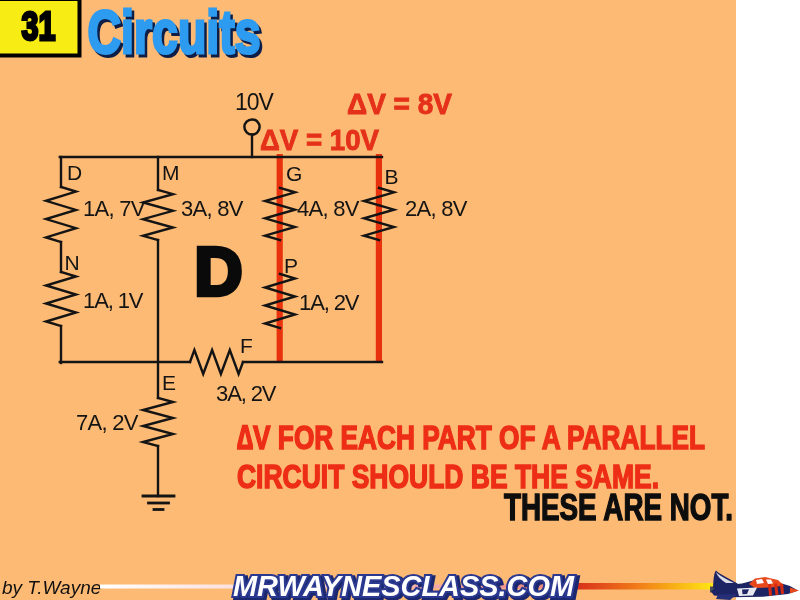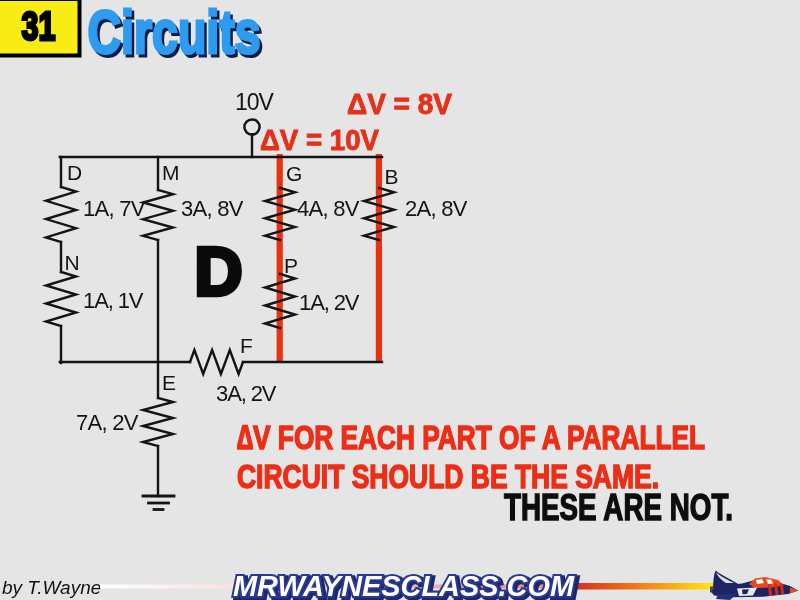--- a/index.html
+++ b/index.html
@@ -5,7 +5,7 @@
   html,body{margin:0;padding:0;}
   body{width:800px;height:600px;background:#ffffff;overflow:hidden;
        font-family:"Liberation Sans",sans-serif;}
-  #page{position:relative;width:800px;height:600px;background:#e5e5e5;}
+  #page{position:relative;width:736px;height:600px;background:#fdba74;}
   svg{position:absolute;left:0;top:0;}
   text{font-family:"Liberation Sans",sans-serif;}
 </style>

